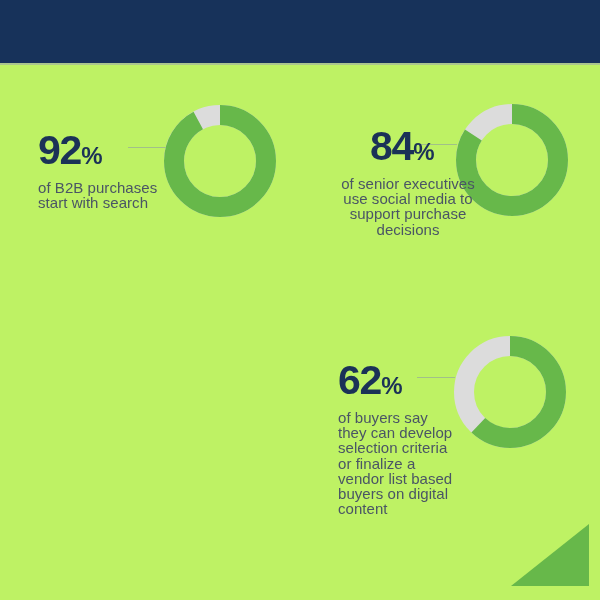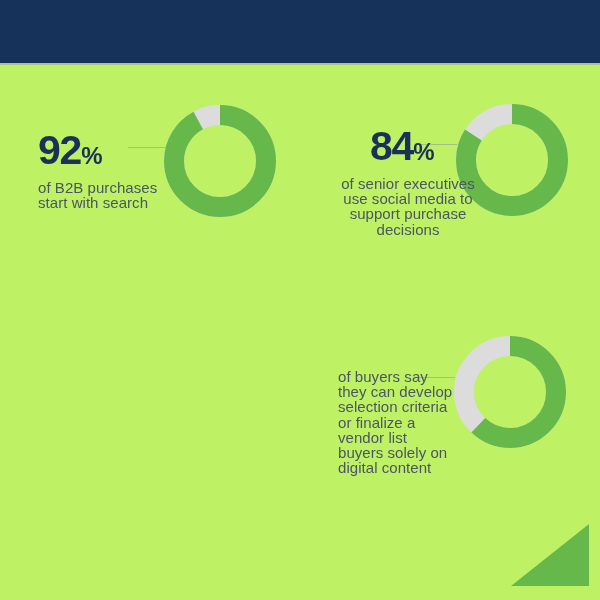--- a/index.html
+++ b/index.html
@@ -190,6 +190,7 @@
         </svg>
       </div>
       <div class="stat-text">
+        <span class="stat-value" style="color: rgb(27, 50, 87);">62<span class="pct">%</span></span>
         <div class="stat-desc" style="color: rgb(74, 85, 101);">of buyers say they can develop selection criteria or finalize a vendor list buyers solely on digital content</div>
       </div>
     </div>

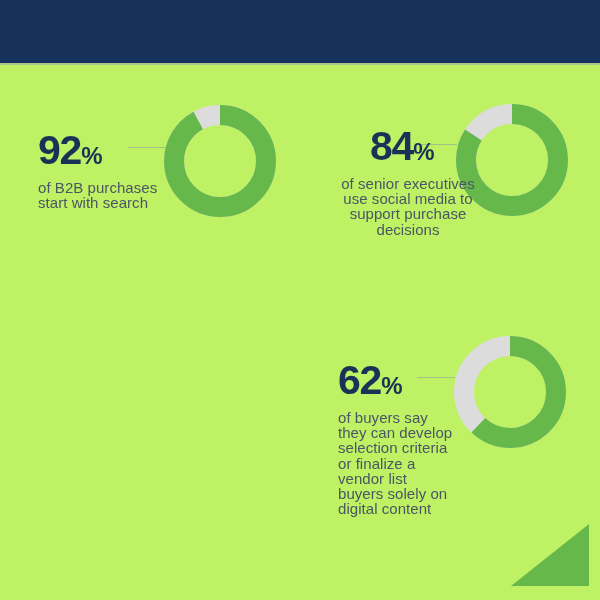--- a/index.html
+++ b/index.html
@@ -191,7 +191,7 @@
       </div>
       <div class="stat-text">
         <span class="stat-value" style="color: rgb(27, 50, 87);">62<span class="pct">%</span></span>
-        <div class="stat-desc" style="color: rgb(74, 85, 101);">of buyers say they can develop selection criteria or finalize a vendor list buyers solely on digital content</div>
+        <div class="stat-desc" style="color: rgb(74, 85, 101);">of buyers say they can develop selection criteria or finalize a vendor list based buyers on digital content</div>
       </div>
     </div>
 

